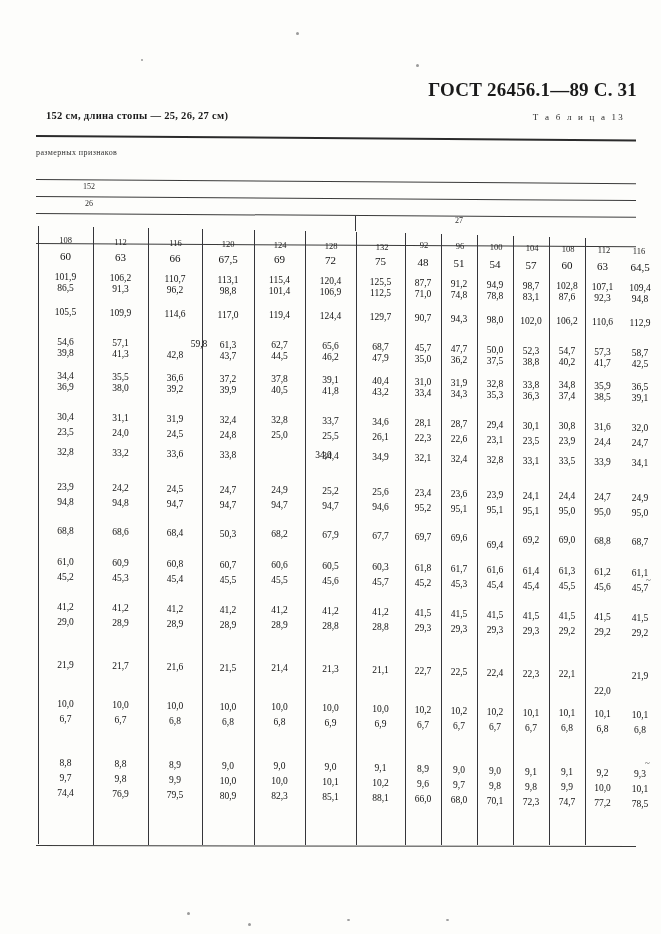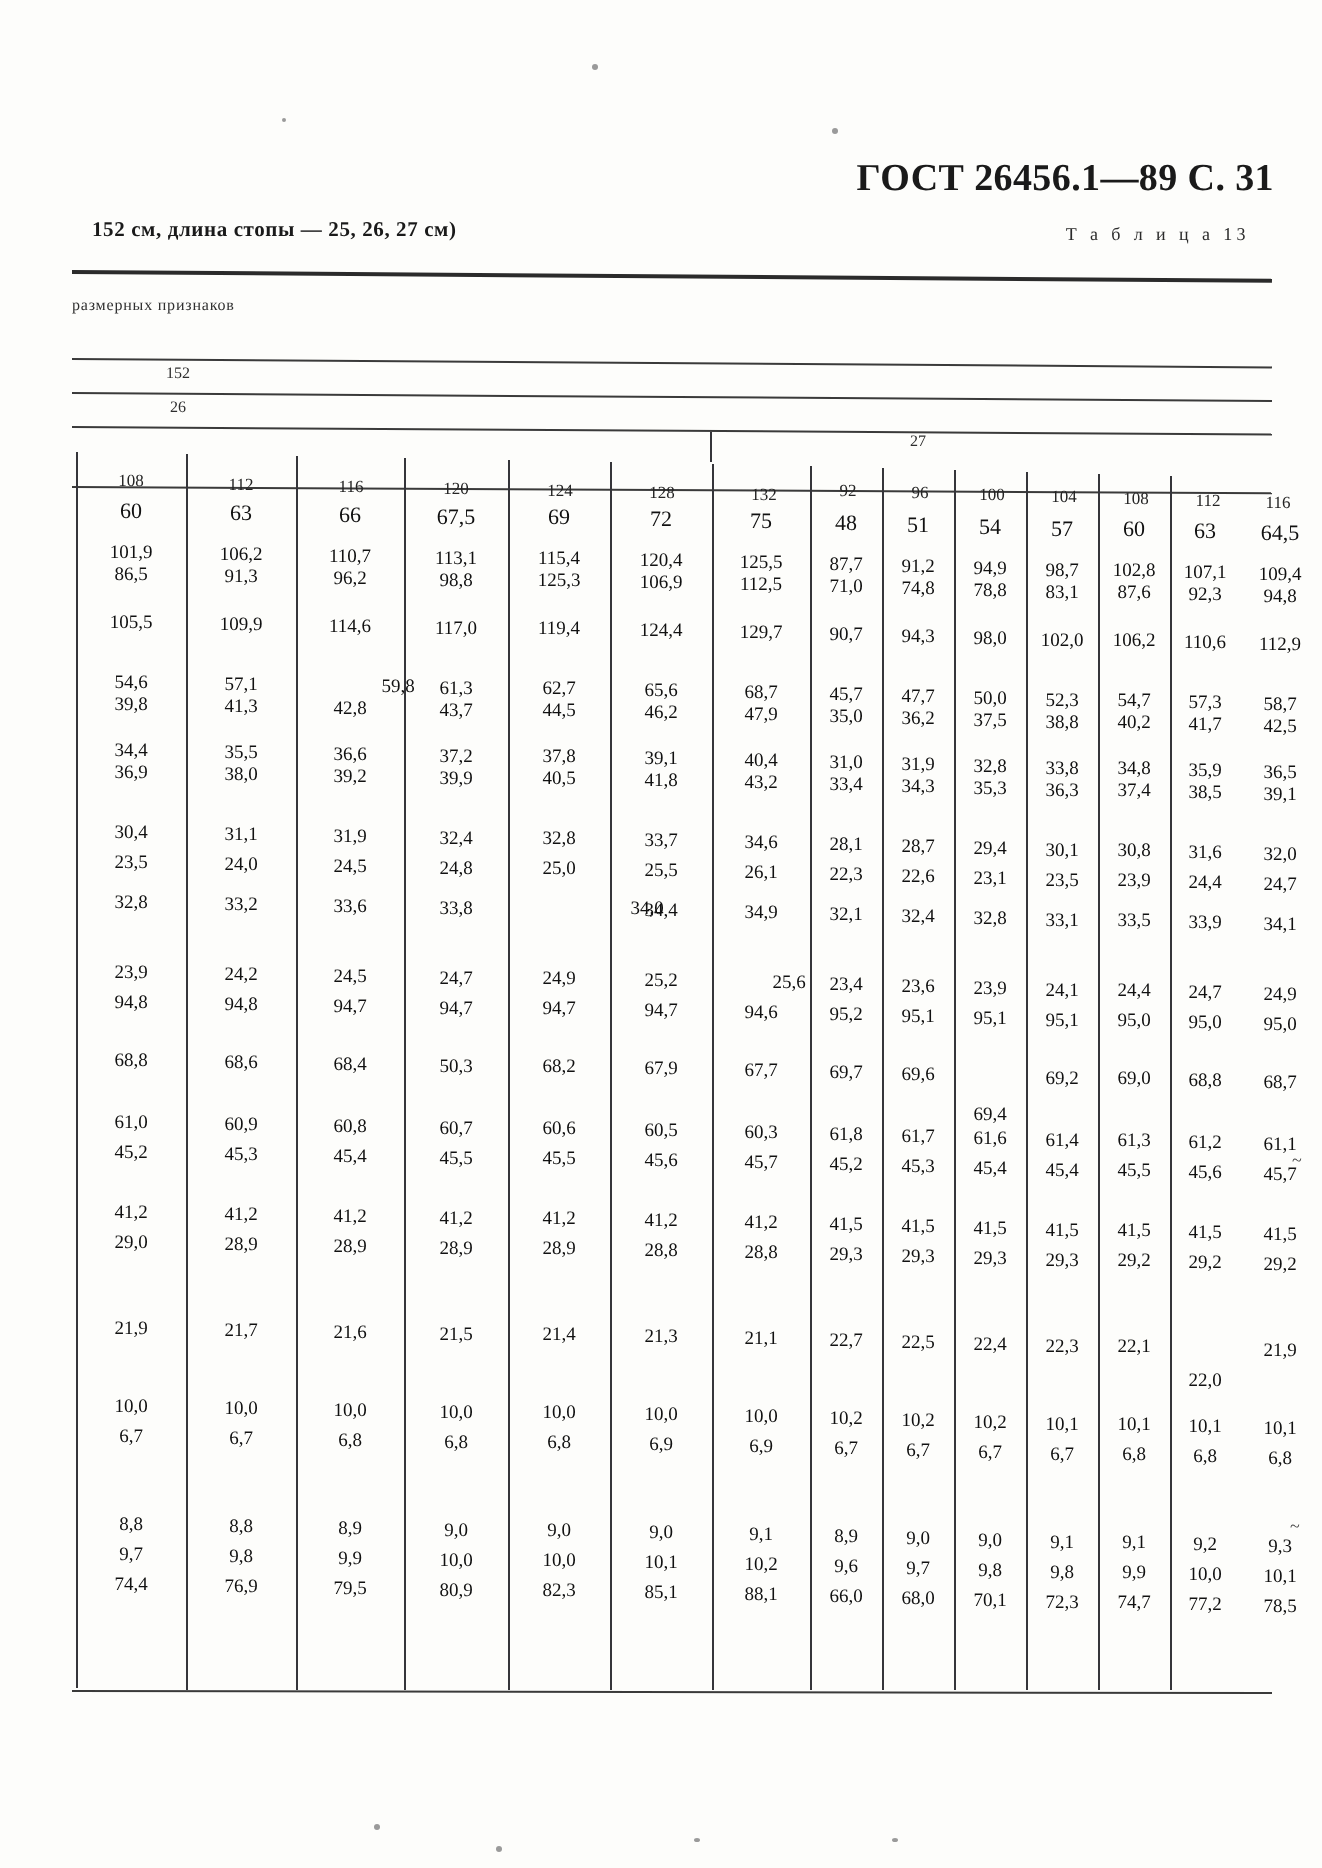--- a/index.html
+++ b/index.html
@@ -218,7 +218,7 @@
       <div class="data" style="left: 57px; top: 87.85px; width: 55px;">91,3</div>
       <div class="data" style="left: 112px; top: 88.7px; width: 54px;">96,2</div>
       <div class="data" style="left: 166px; top: 89.55px; width: 52px;">98,8</div>
-      <div class="data" style="left: 218px; top: 90.4px; width: 51px;">125,3</div>
+      <div class="data" style="left: 218px; top: 90.4px; width: 51px;">101,4</div>
       <div class="data" style="left: 269px; top: 91.25px; width: 51px;">106,9</div>
       <div class="data" style="left: 320px; top: 92.1px; width: 49px;">112,5</div>
       <div class="data" style="left: 369px; top: 92.95px; width: 36px;">71,0</div>

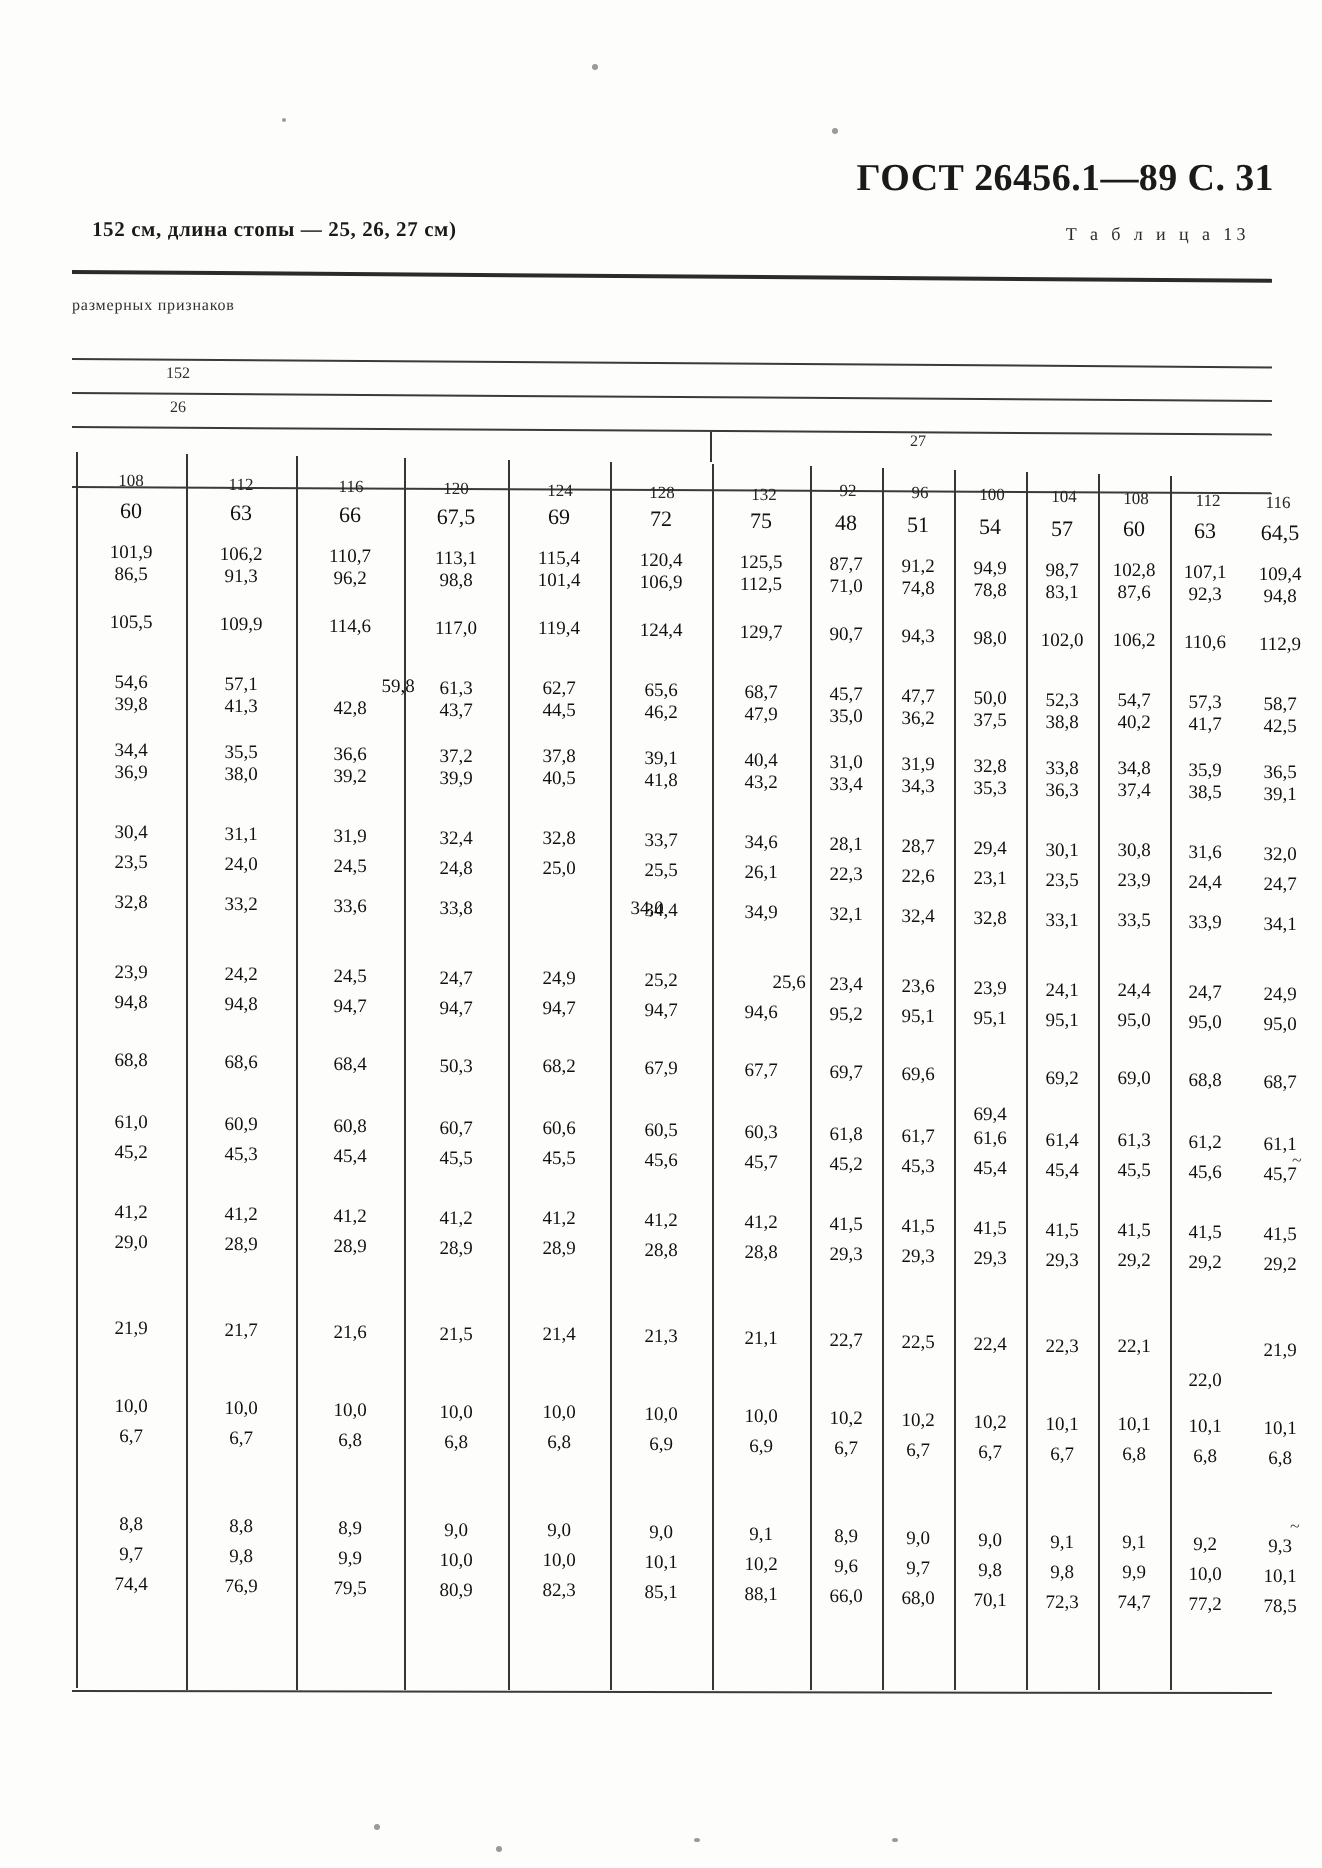--- a/index.html
+++ b/index.html
@@ -346,7 +346,7 @@
       <div class="data" style="left: 166px; top: 288.55px; width: 52px;">24,7</div>
       <div class="data" style="left: 218px; top: 289.4px; width: 51px;">24,9</div>
       <div class="data" style="left: 269px; top: 290.25px; width: 51px;">25,2</div>
-      <div class="data" style="left: 320px; top: 291.1px; width: 49px; padding-left: 14px;">25,6</div>
+      <div class="data" style="left: 320px; top: 291.1px; width: 49px;">25,6</div>
       <div class="data" style="left: 369px; top: 291.95px; width: 36px;">23,4</div>
       <div class="data" style="left: 405px; top: 292.8px; width: 36px;">23,6</div>
       <div class="data" style="left: 441px; top: 293.65px; width: 36px;">23,9</div>

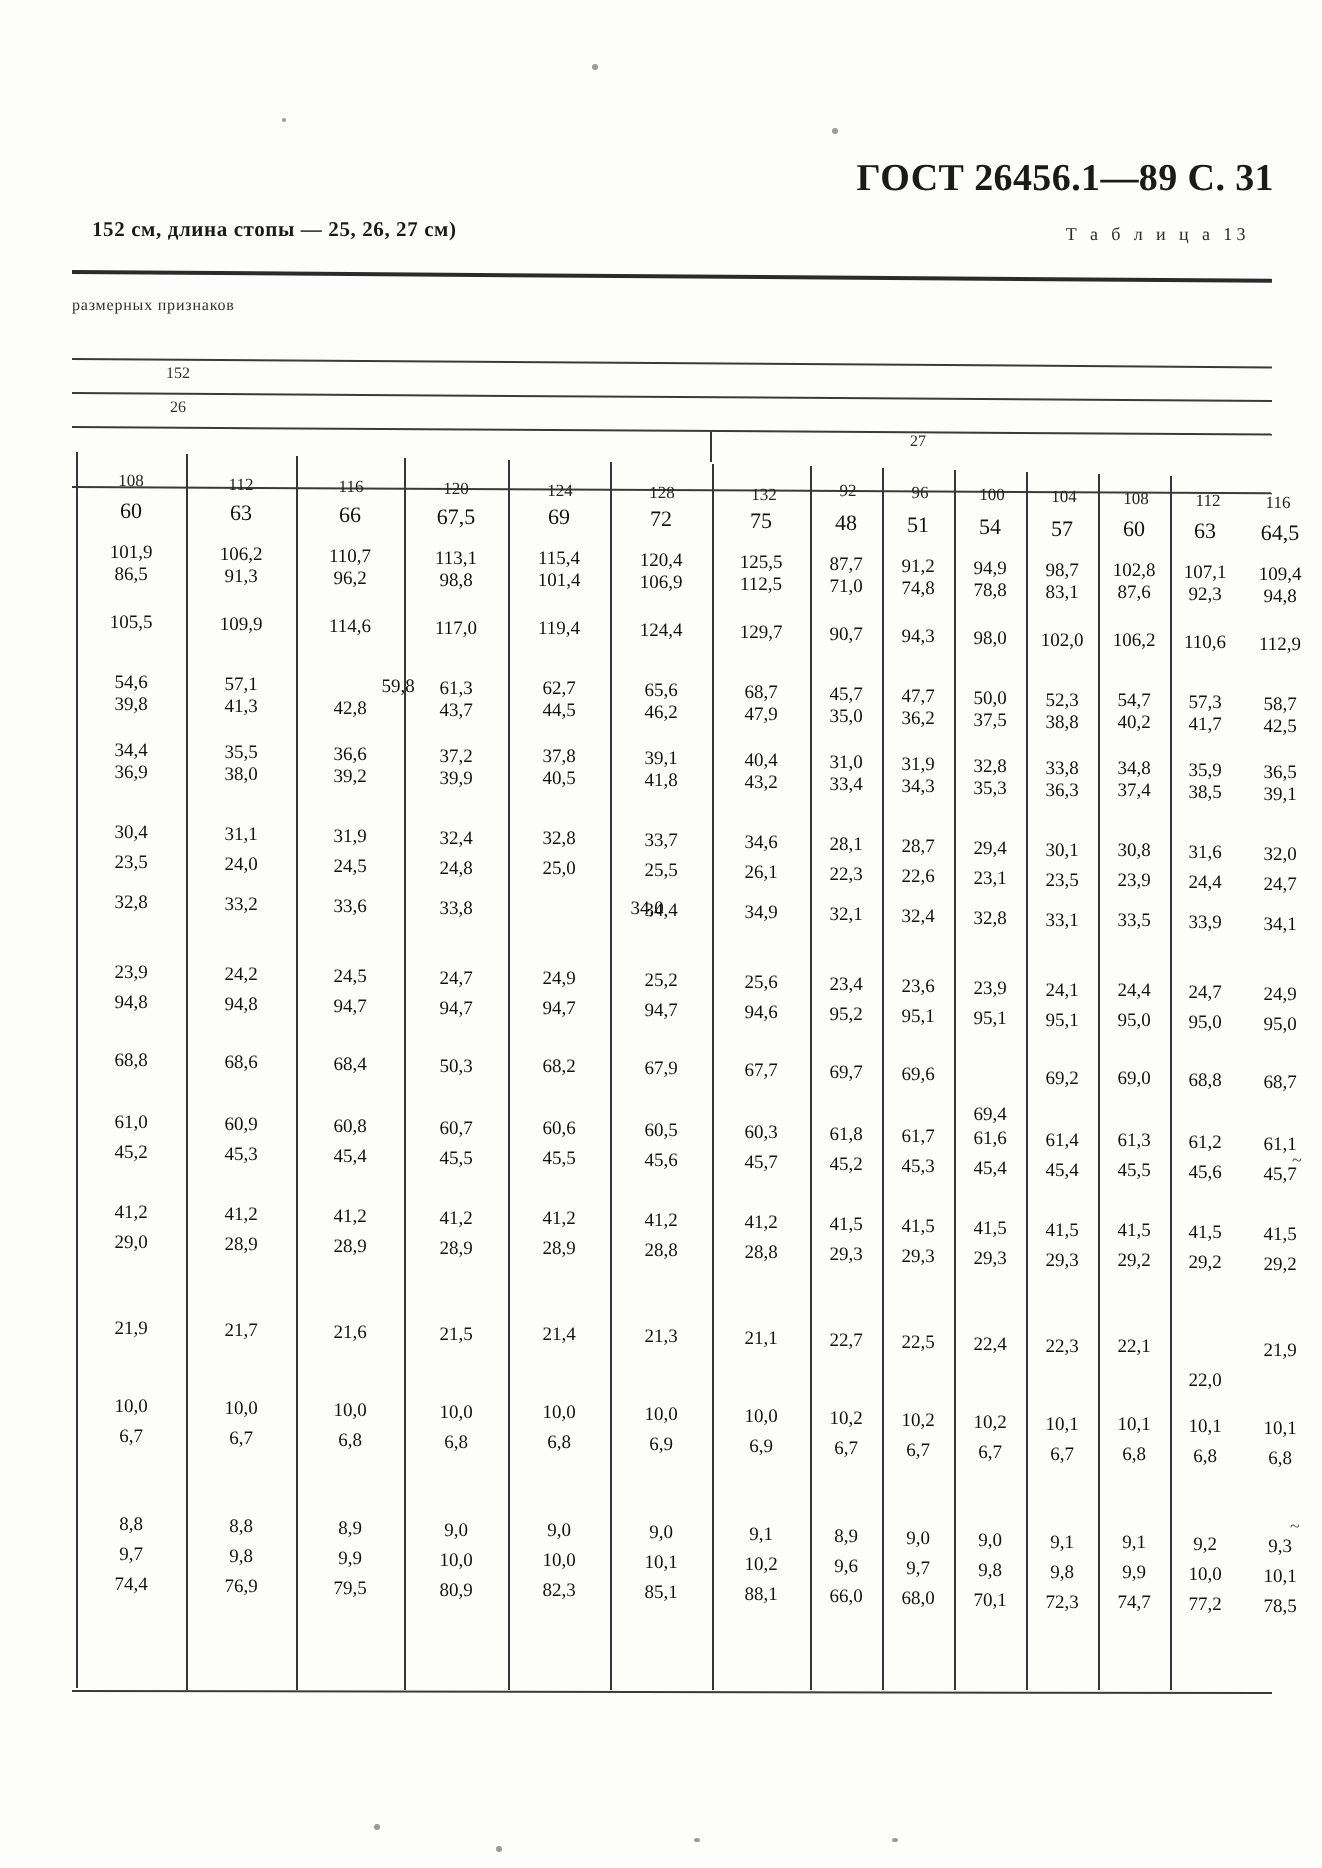--- a/index.html
+++ b/index.html
@@ -377,7 +377,7 @@
       <div class="data" style="left: 320px; top: 335.1px; width: 49px;">67,7</div>
       <div class="data" style="left: 369px; top: 335.95px; width: 36px;">69,7</div>
       <div class="data" style="left: 405px; top: 336.8px; width: 36px;">69,6</div>
-      <div class="data" style="left: 441px; top: 357px; width: 36px;">69,4</div>
+      <div class="data" style="left: 441px; top: 344px; width: 36px;">69,4</div>
       <div class="data" style="left: 477px; top: 338.5px; width: 36px;">69,2</div>
       <div class="data" style="left: 513px; top: 339.35px; width: 36px;">69,0</div>
       <div class="data" style="left: 549px; top: 340.2px; width: 35px;">68,8</div>

